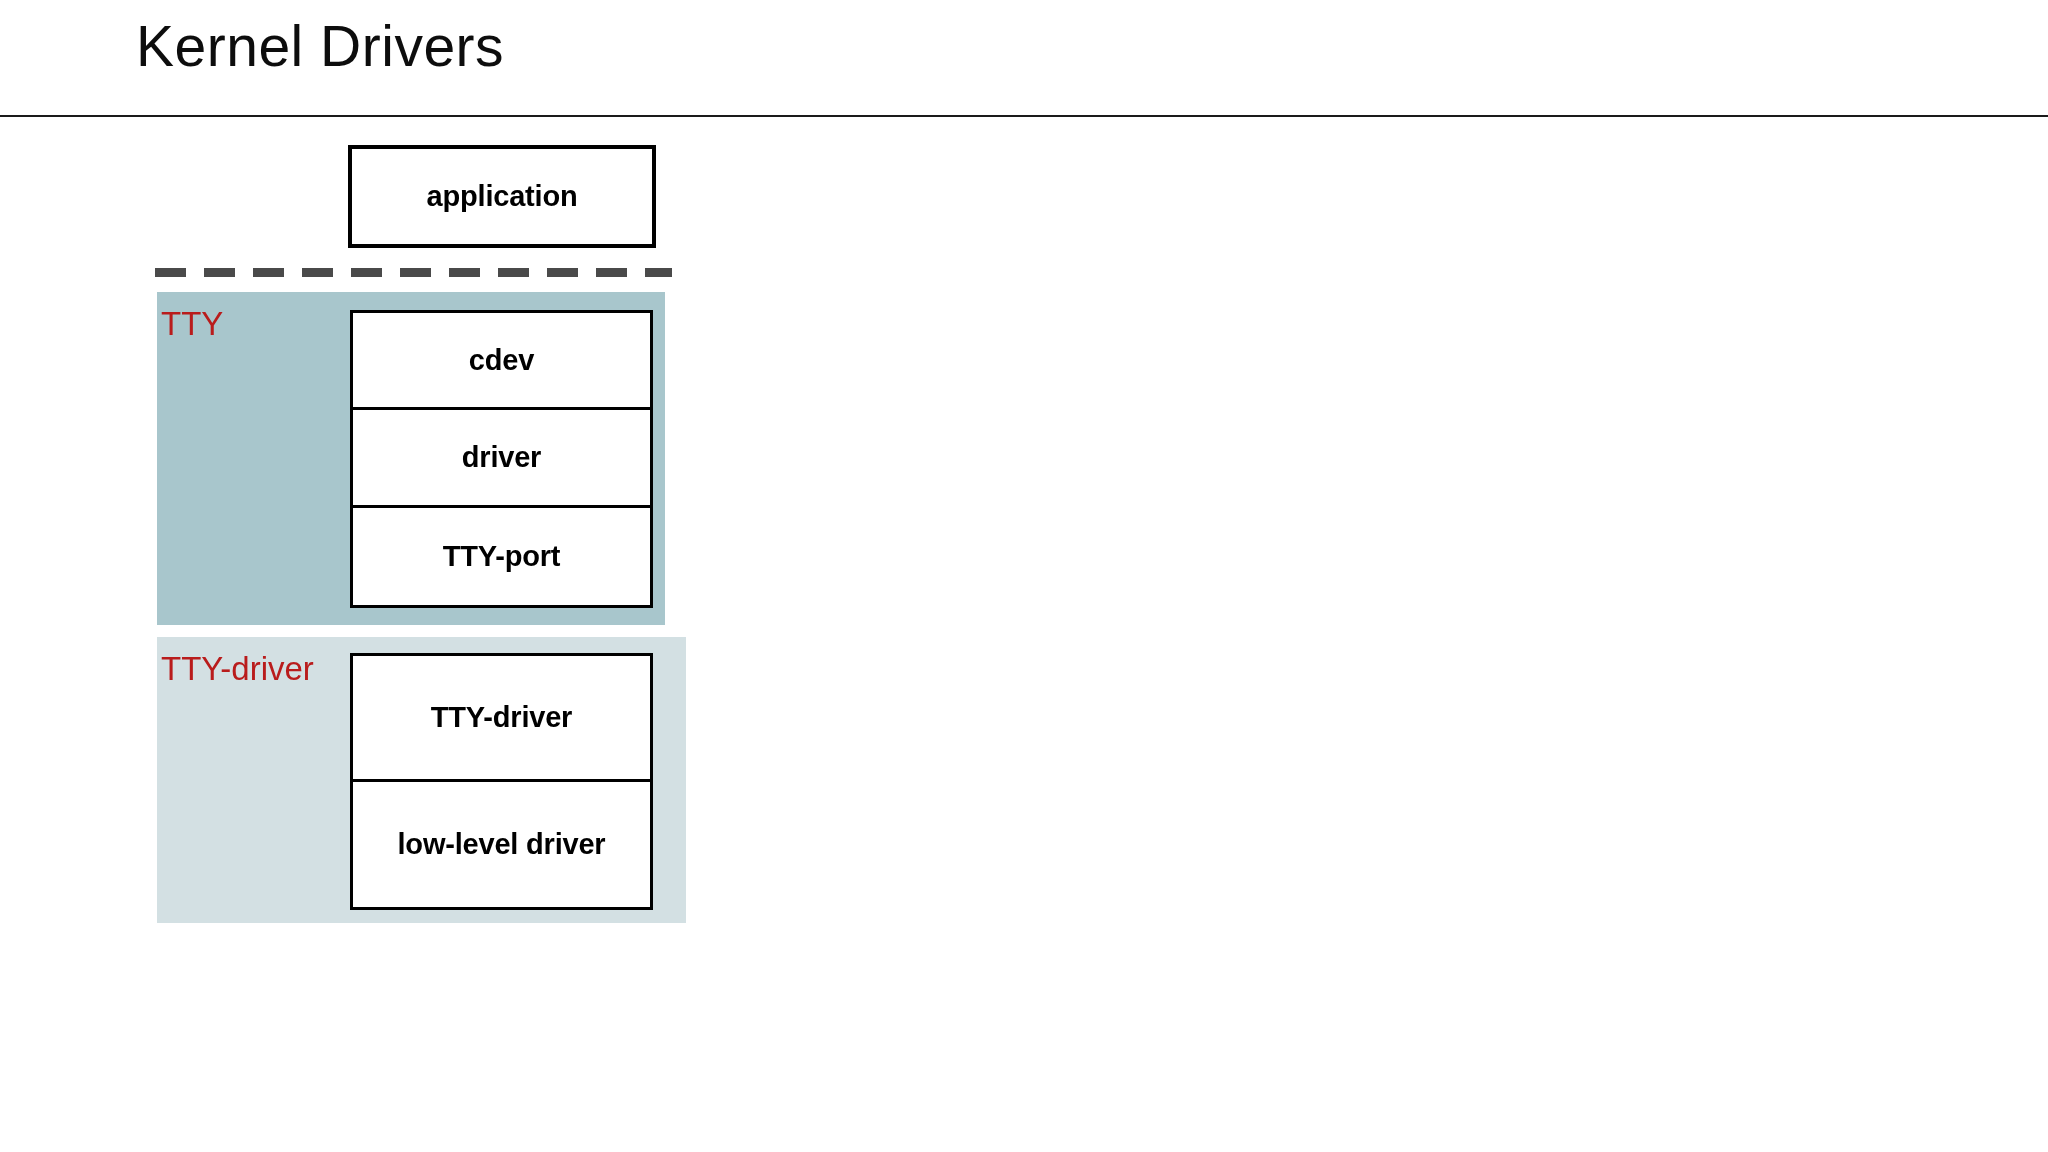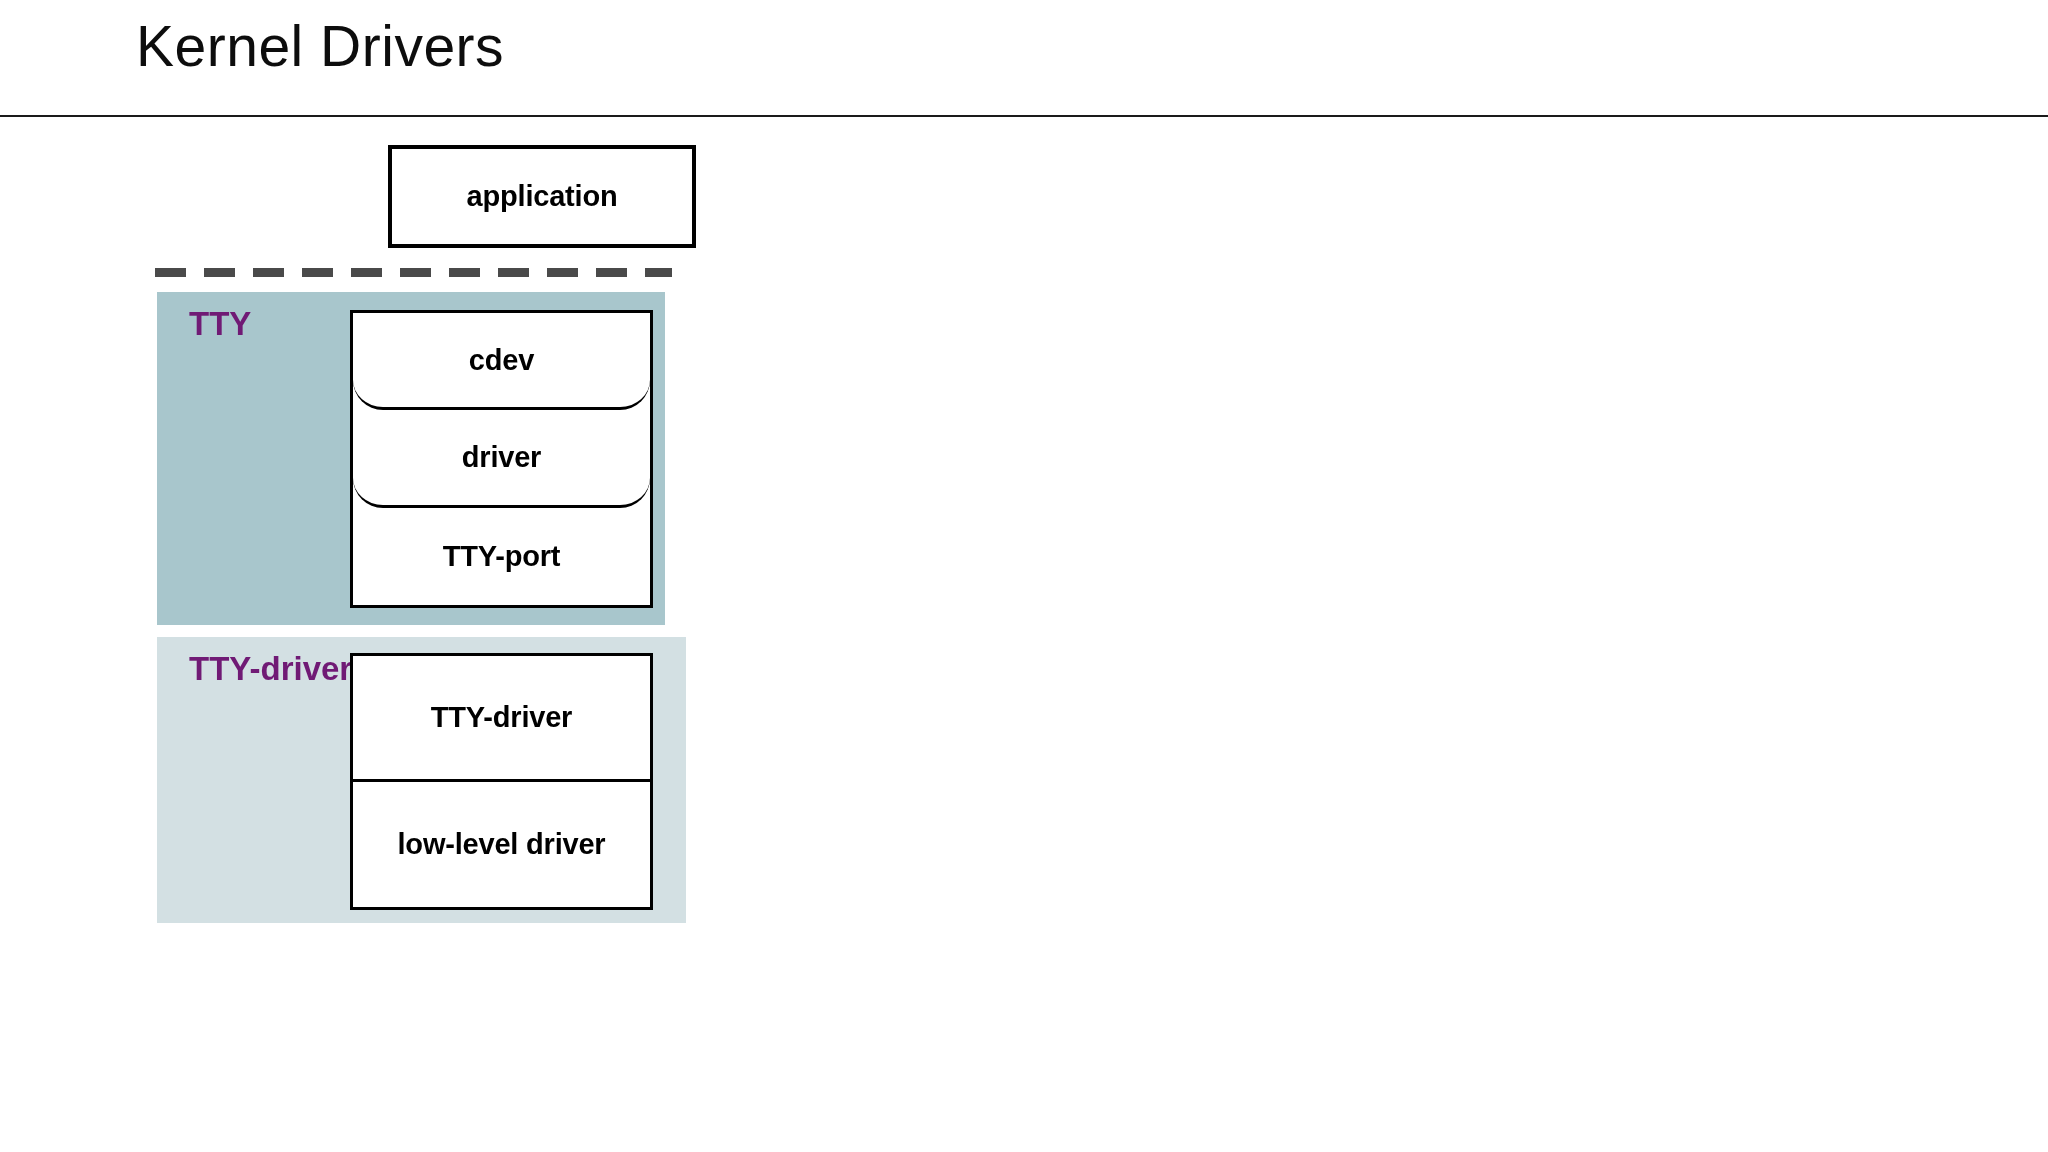--- a/index.html
+++ b/index.html
@@ -52,7 +52,6 @@
     font-size: 29px;
     letter-spacing: -0.2px;
     color: #000000;
-    margin-left: 40px;
   }
 
   

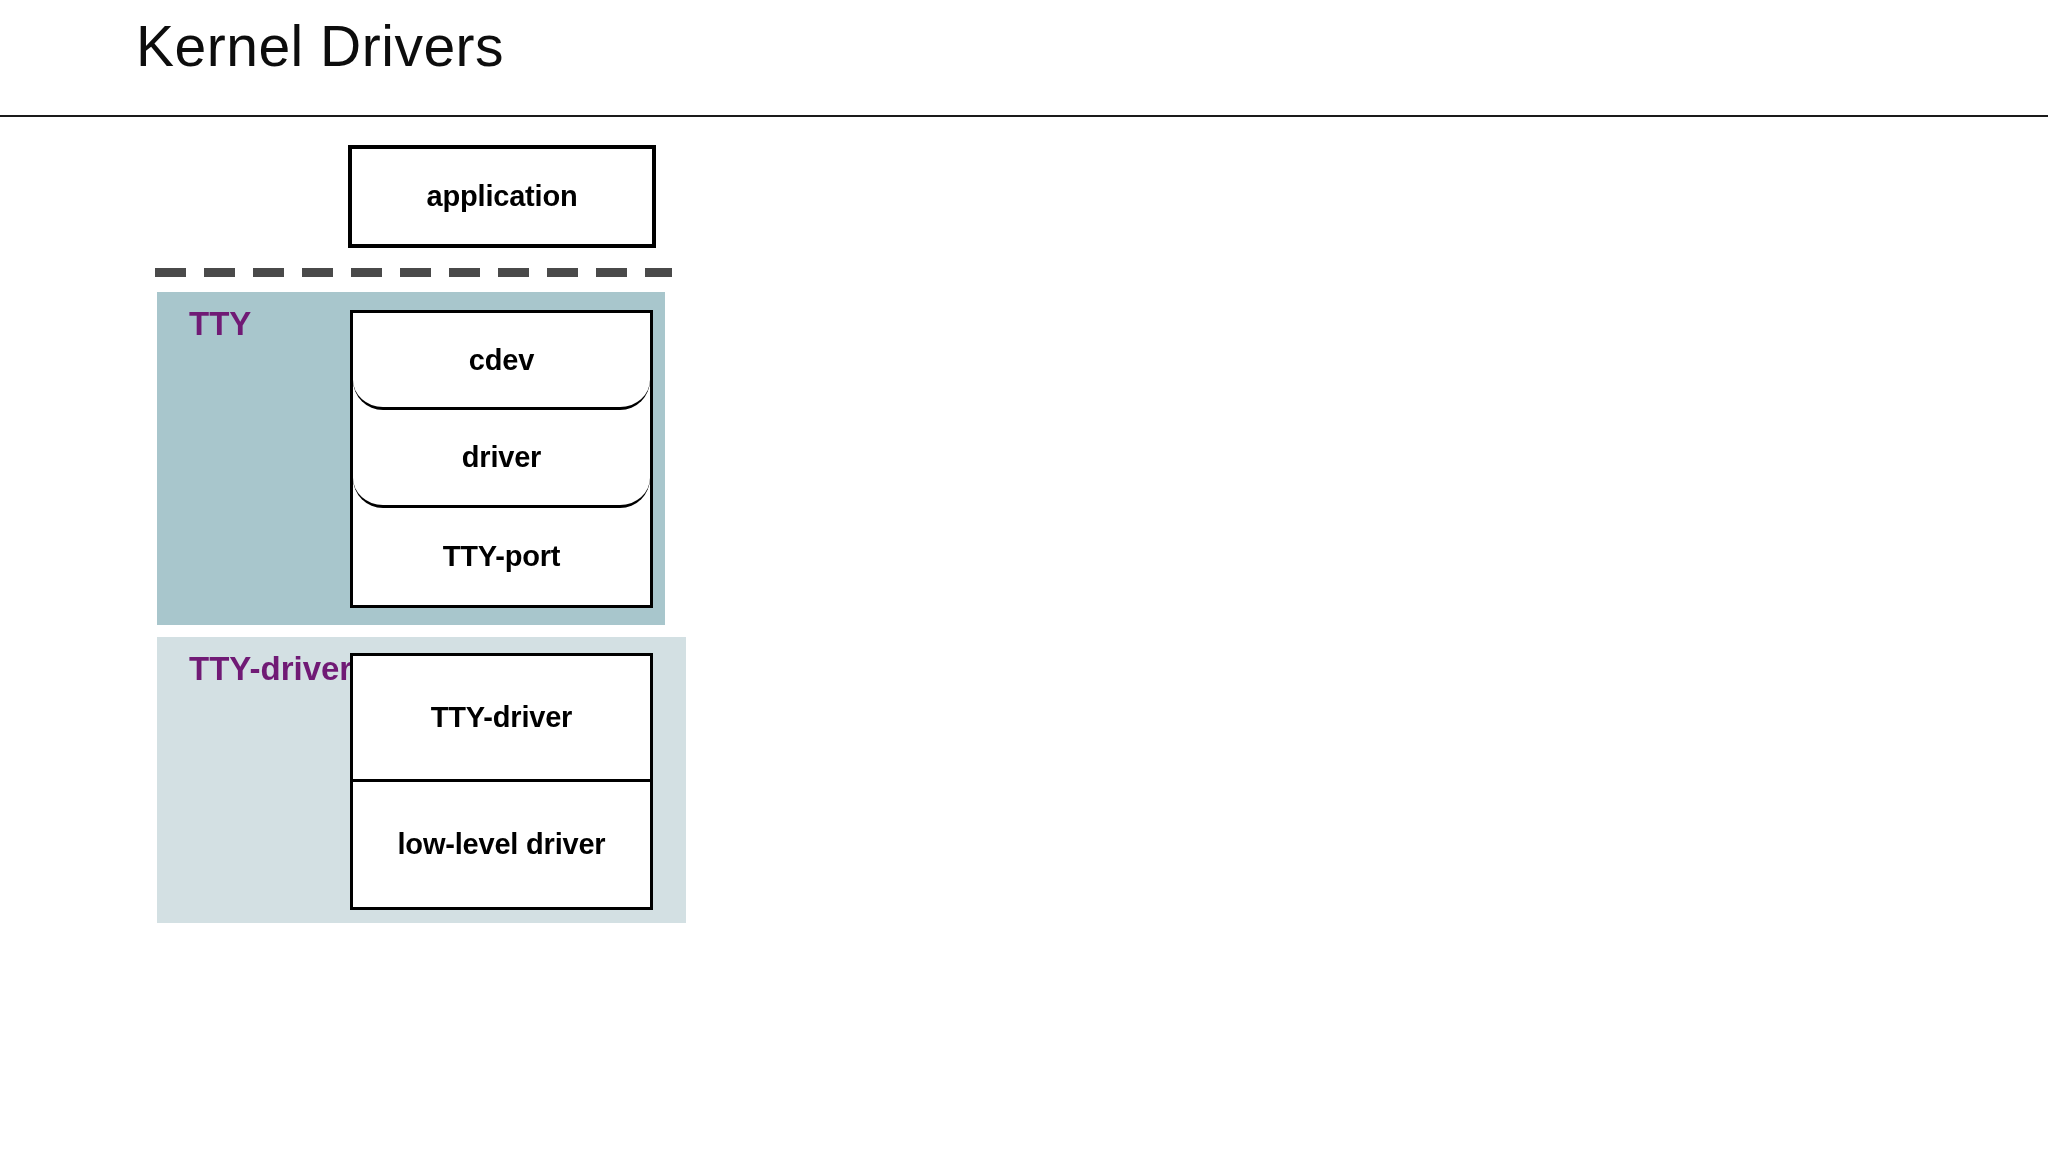--- a/index.html
+++ b/index.html
@@ -100,11 +100,11 @@
   }
   .group-label {
     position: absolute;
-    left: 32px;
+    left: 4px;
     top: 14px;
     font-size: 33px;
-    font-weight: 700;
-    color: #701a75;
+    font-weight: 400;
+    color: #b91c1c;
     white-space: nowrap;
     line-height: 1.1;
   }

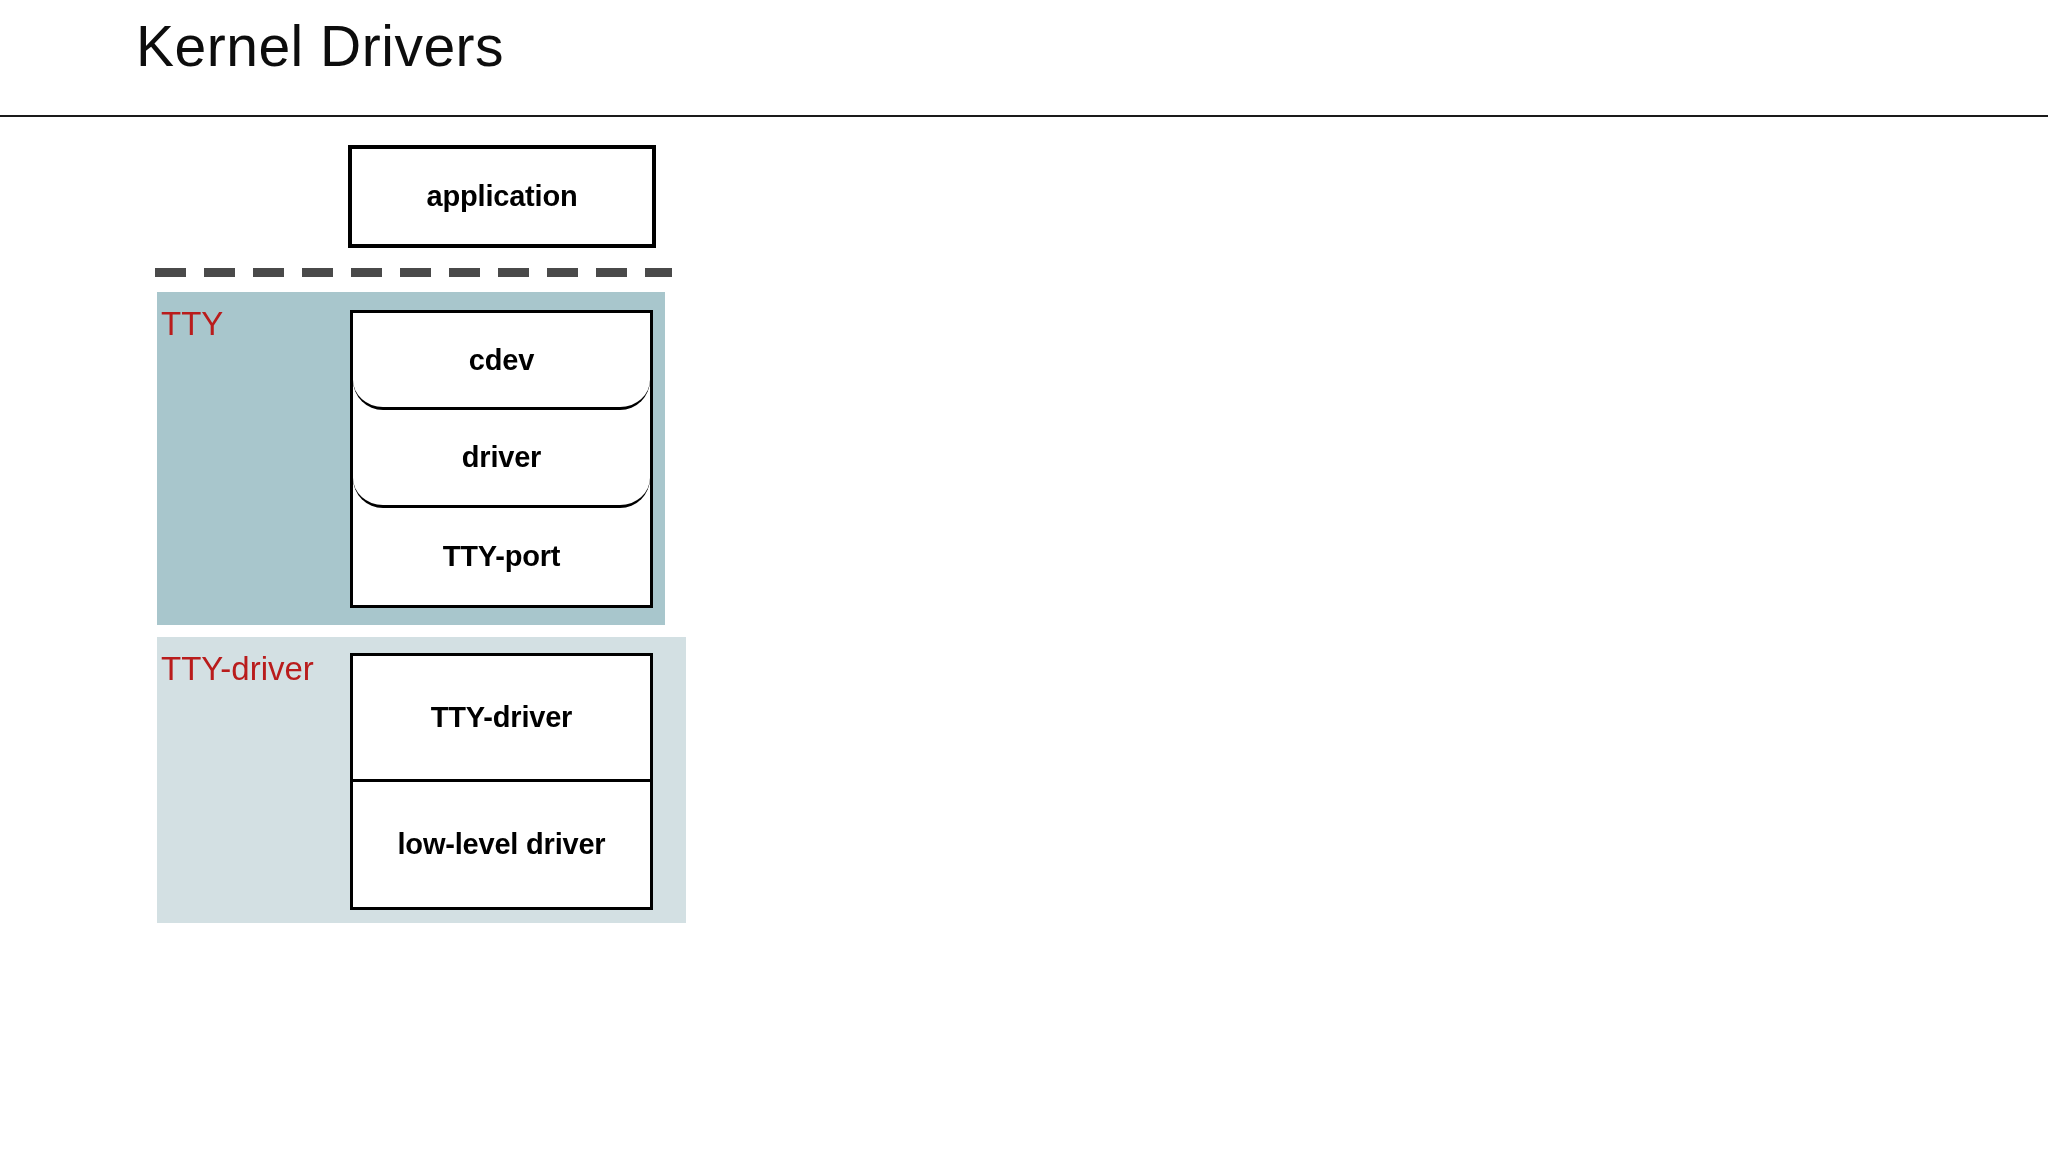--- a/index.html
+++ b/index.html
@@ -143,7 +143,7 @@
   .stack-cell:last-child {
     border-bottom: none;
   }
-  #tty-stack .stack-cell { height: 33.3333%; border-radius: 30px; }
+  #tty-stack .stack-cell { height: 33.3333%; }
   #tty-driver-stack .stack-cell { height: 50%; }
 </style>
 </head>

